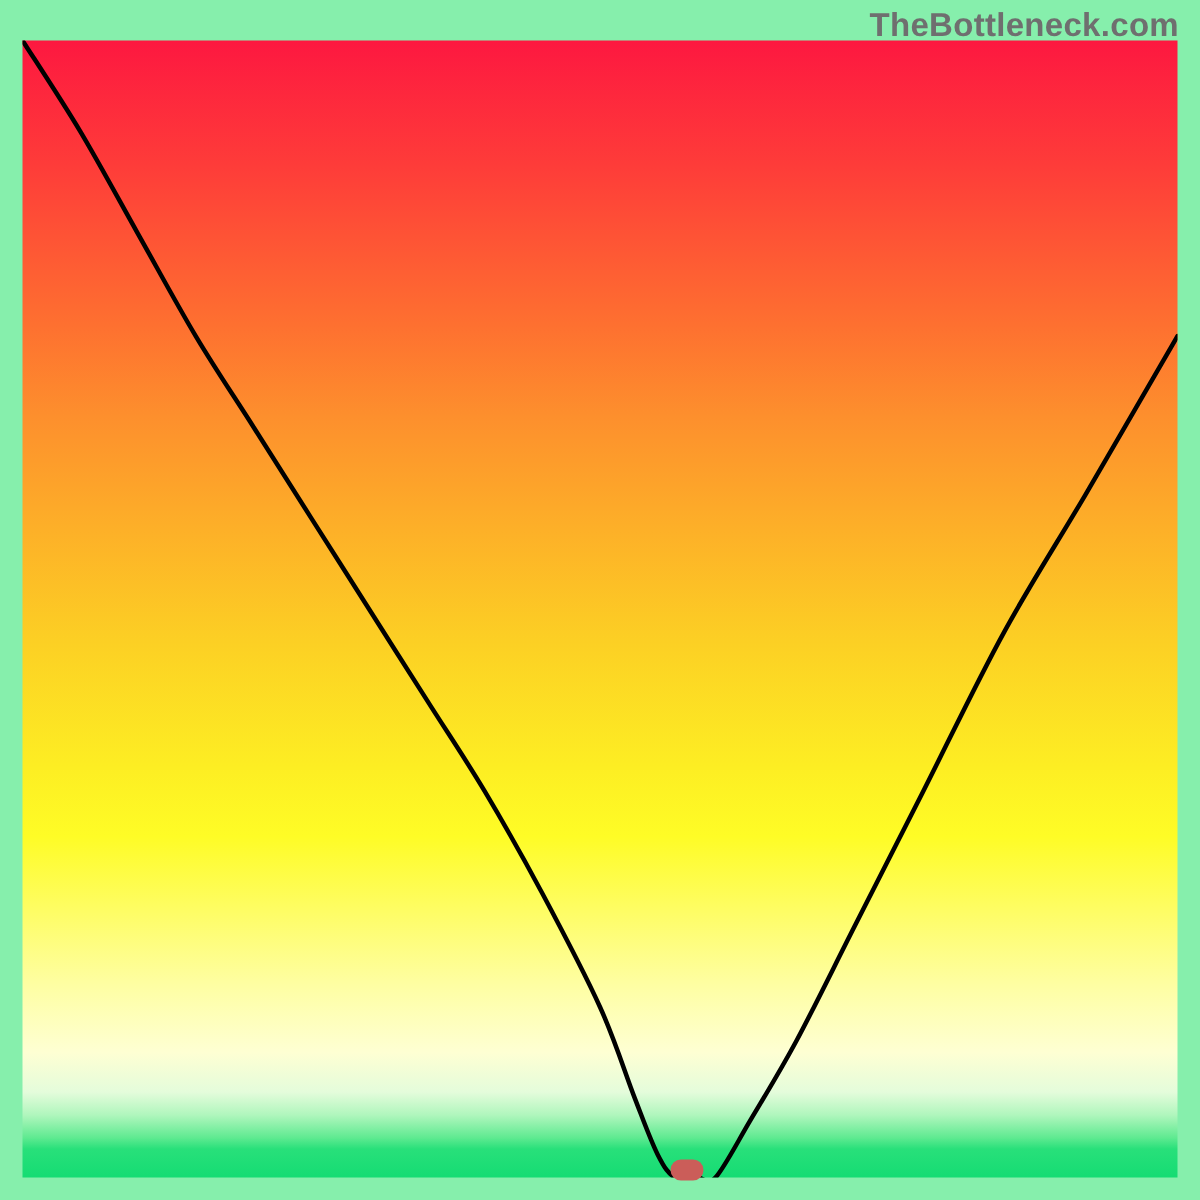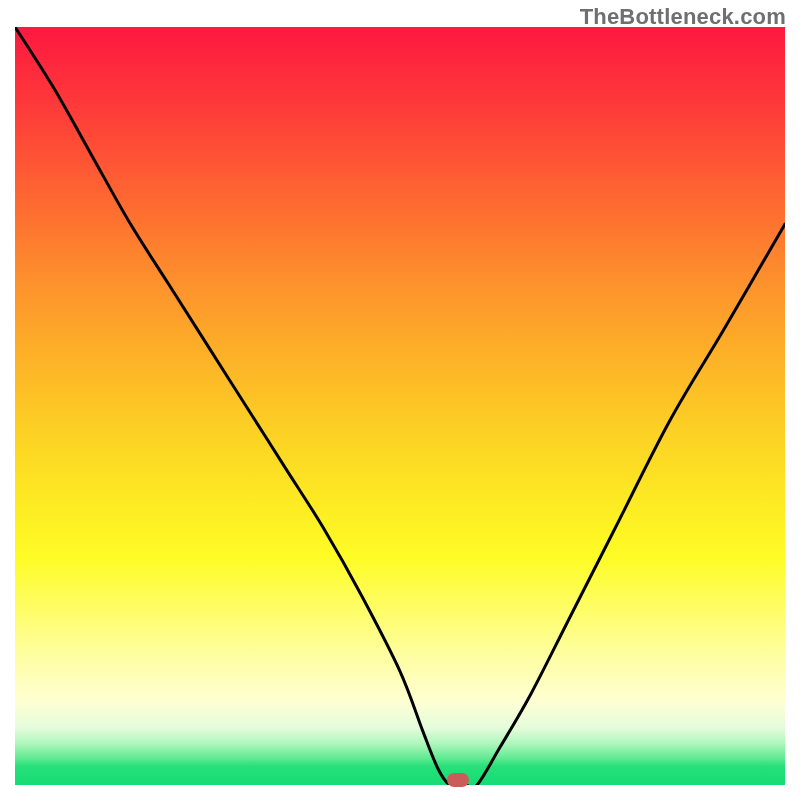--- a/index.html
+++ b/index.html
@@ -15,7 +15,7 @@
     position: relative;
     width: 800px;
     height: 800px;
-    background: #ffffff;
+    background: #86efac;
   }
   .plot {
     position: absolute;

